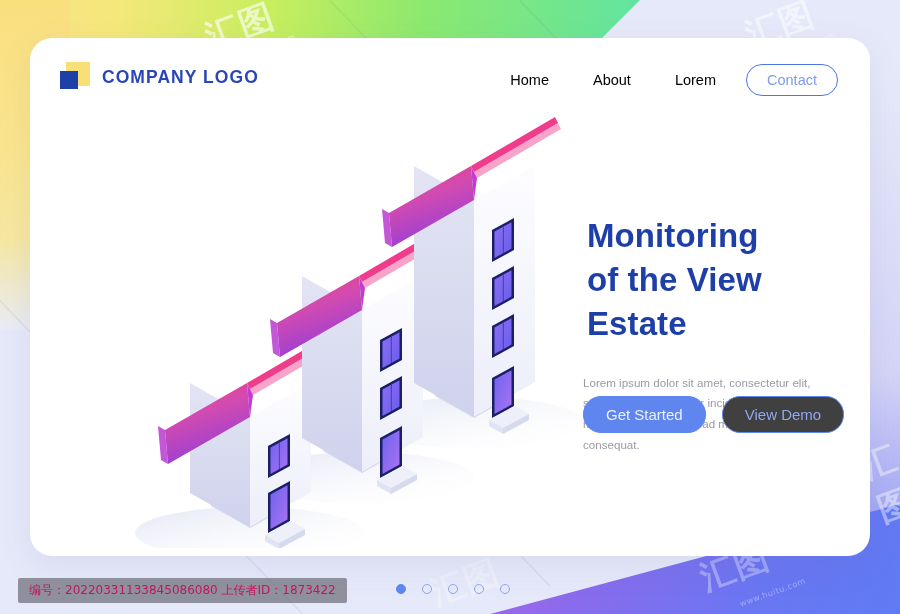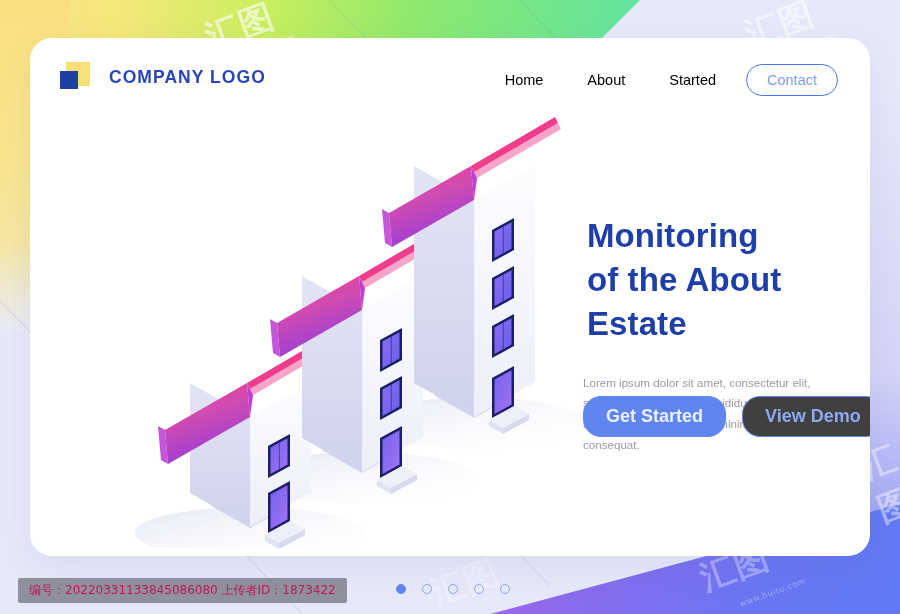--- a/index.html
+++ b/index.html
@@ -52,7 +52,7 @@
 
   
   .header{position:absolute;left:0;top:0;width:840px;height:78px;}
-  .brand{position:absolute;left:30px;top:24px;display:flex;align-items:center;gap:19px;}
+  .brand{position:absolute;left:30px;top:24px;display:flex;align-items:center;gap:12px;}
   .logo-mark{position:relative;width:30px;height:30px;}
   .logo-sq-y{position:absolute;left:6px;top:0;width:24px;height:24px;background:#f9df78;}
   .logo-sq-b{position:absolute;left:0;top:9px;width:18px;height:18px;background:#1f3fa8;}

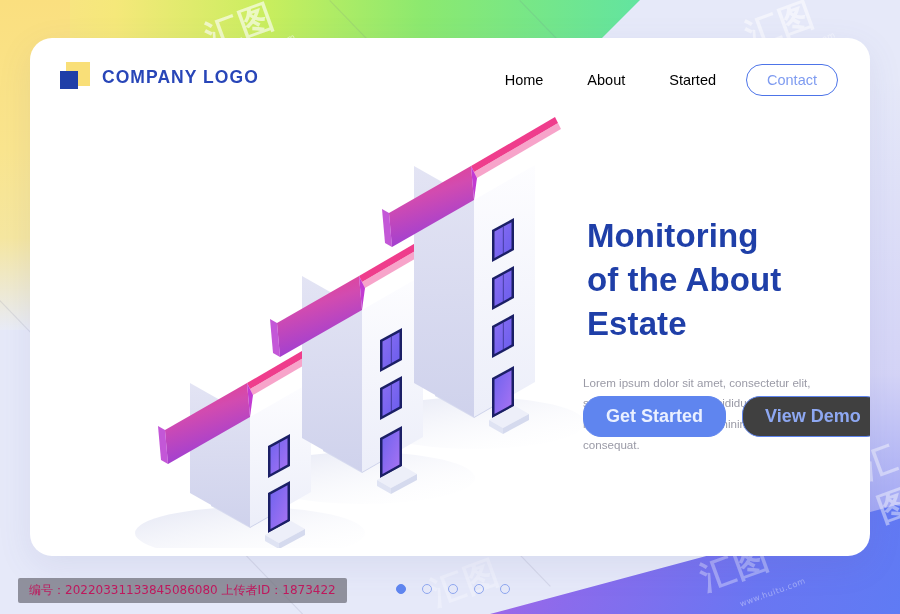--- a/index.html
+++ b/index.html
@@ -148,7 +148,7 @@
       <nav class="nav">
         <a href="#">Home</a>
         <a href="#">About</a>
-        <a href="#">Started</a>
+        <a href="#">Lorem</a>
         <span class="pill">Contact</span>
       </nav>
     </div>

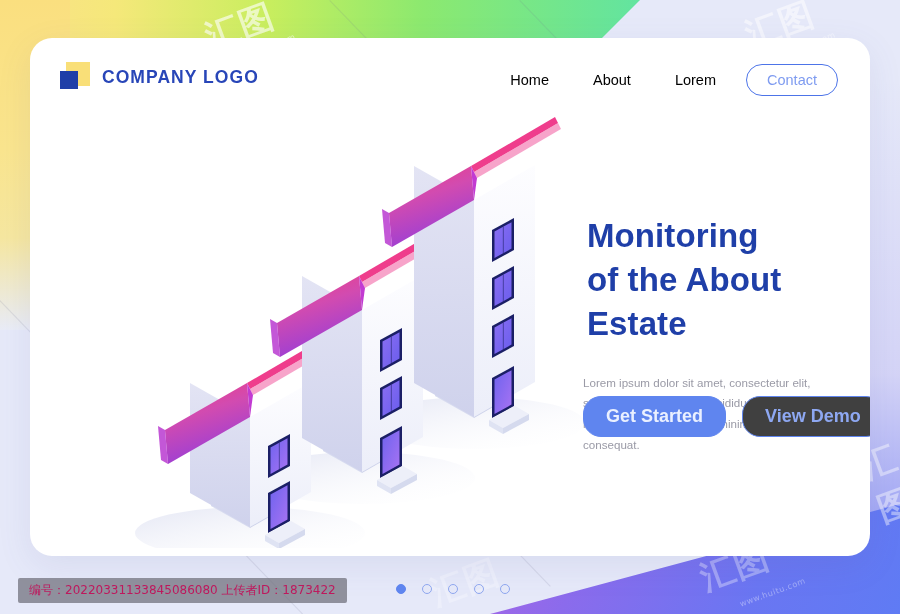--- a/index.html
+++ b/index.html
@@ -303,7 +303,7 @@
     <div class="copy">
       <h1 class="headline">
         <span>Monitoring</span>
-        <span>of the About Estate</span>
+        <span>of the View Estate</span>
       </h1>
       <p class="lede">Lorem ipsum dolor sit amet, consectetur elit, sed do eiusmod tempor incididunt ut dolore magna aliqua. Ut enim ad minim nostrud consequat.</p>
     </div>

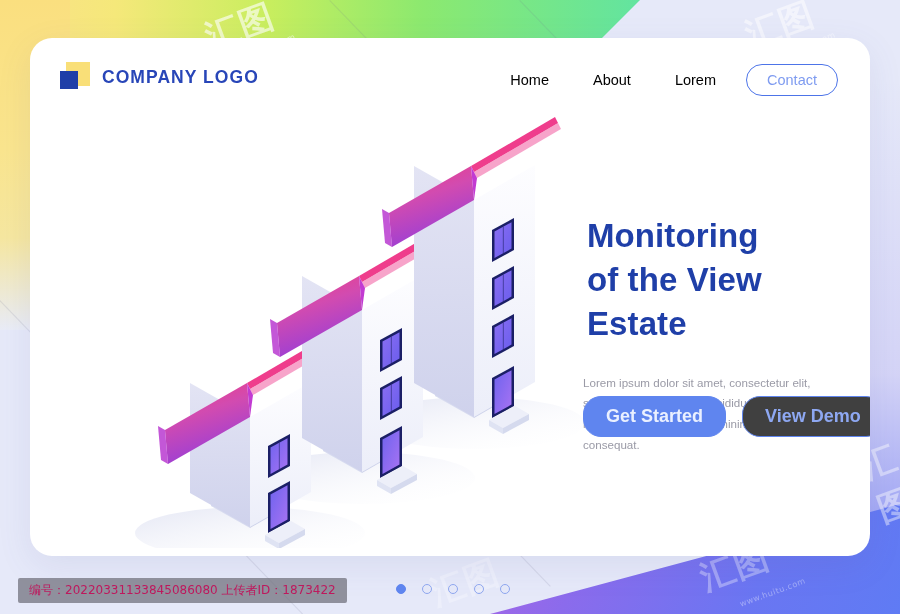--- a/index.html
+++ b/index.html
@@ -83,8 +83,8 @@
   }
   .cta{position:absolute;left:553px;top:358px;display:flex;gap:16px;align-items:center;}
   .btn{
-    font-size:18px;border-radius:18px;padding:9px 22px;white-space:nowrap;
-    cursor:pointer;user-select:none;font-weight:bold;
+    font-size:15px;border-radius:18px;padding:9px 22px;white-space:nowrap;
+    cursor:pointer;user-select:none;
   }
   .btn-primary{background:#5f85ef;color:#eaf0ff;border:1.5px solid #5f85ef;}
   .btn-ghost{background:#404040;color:#8ea8f2;border:1.5px solid #5f85ef;}

